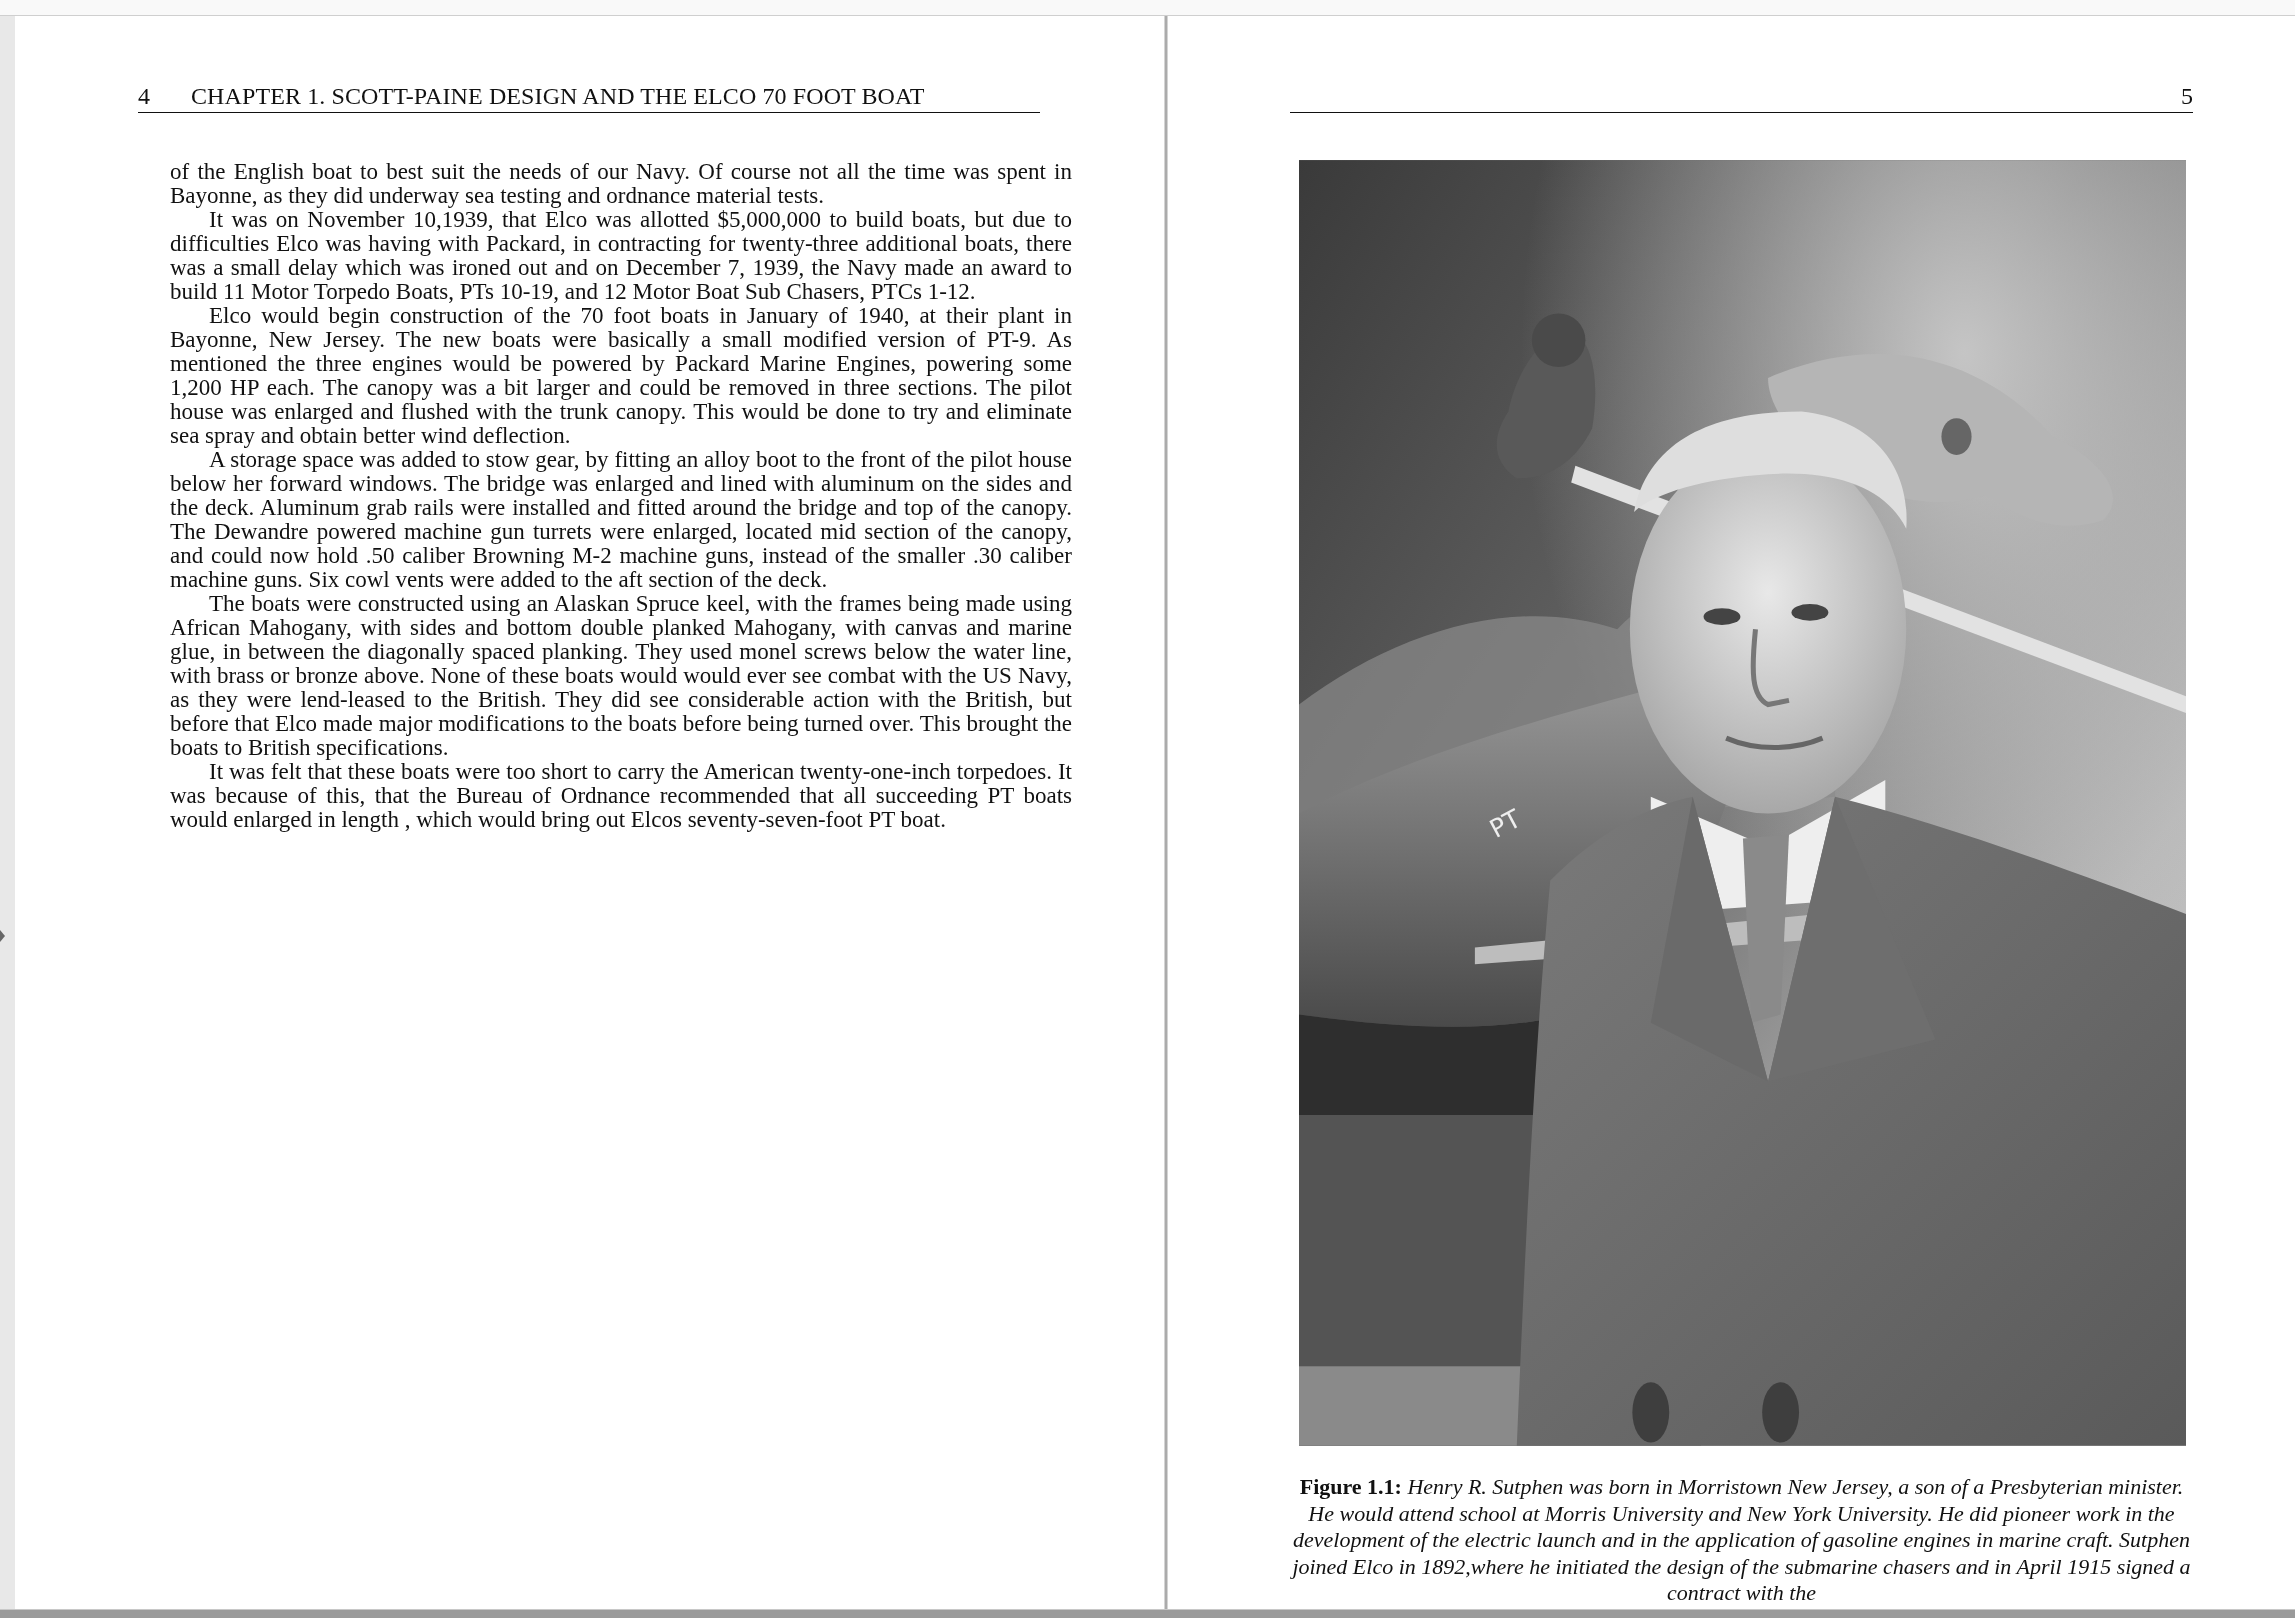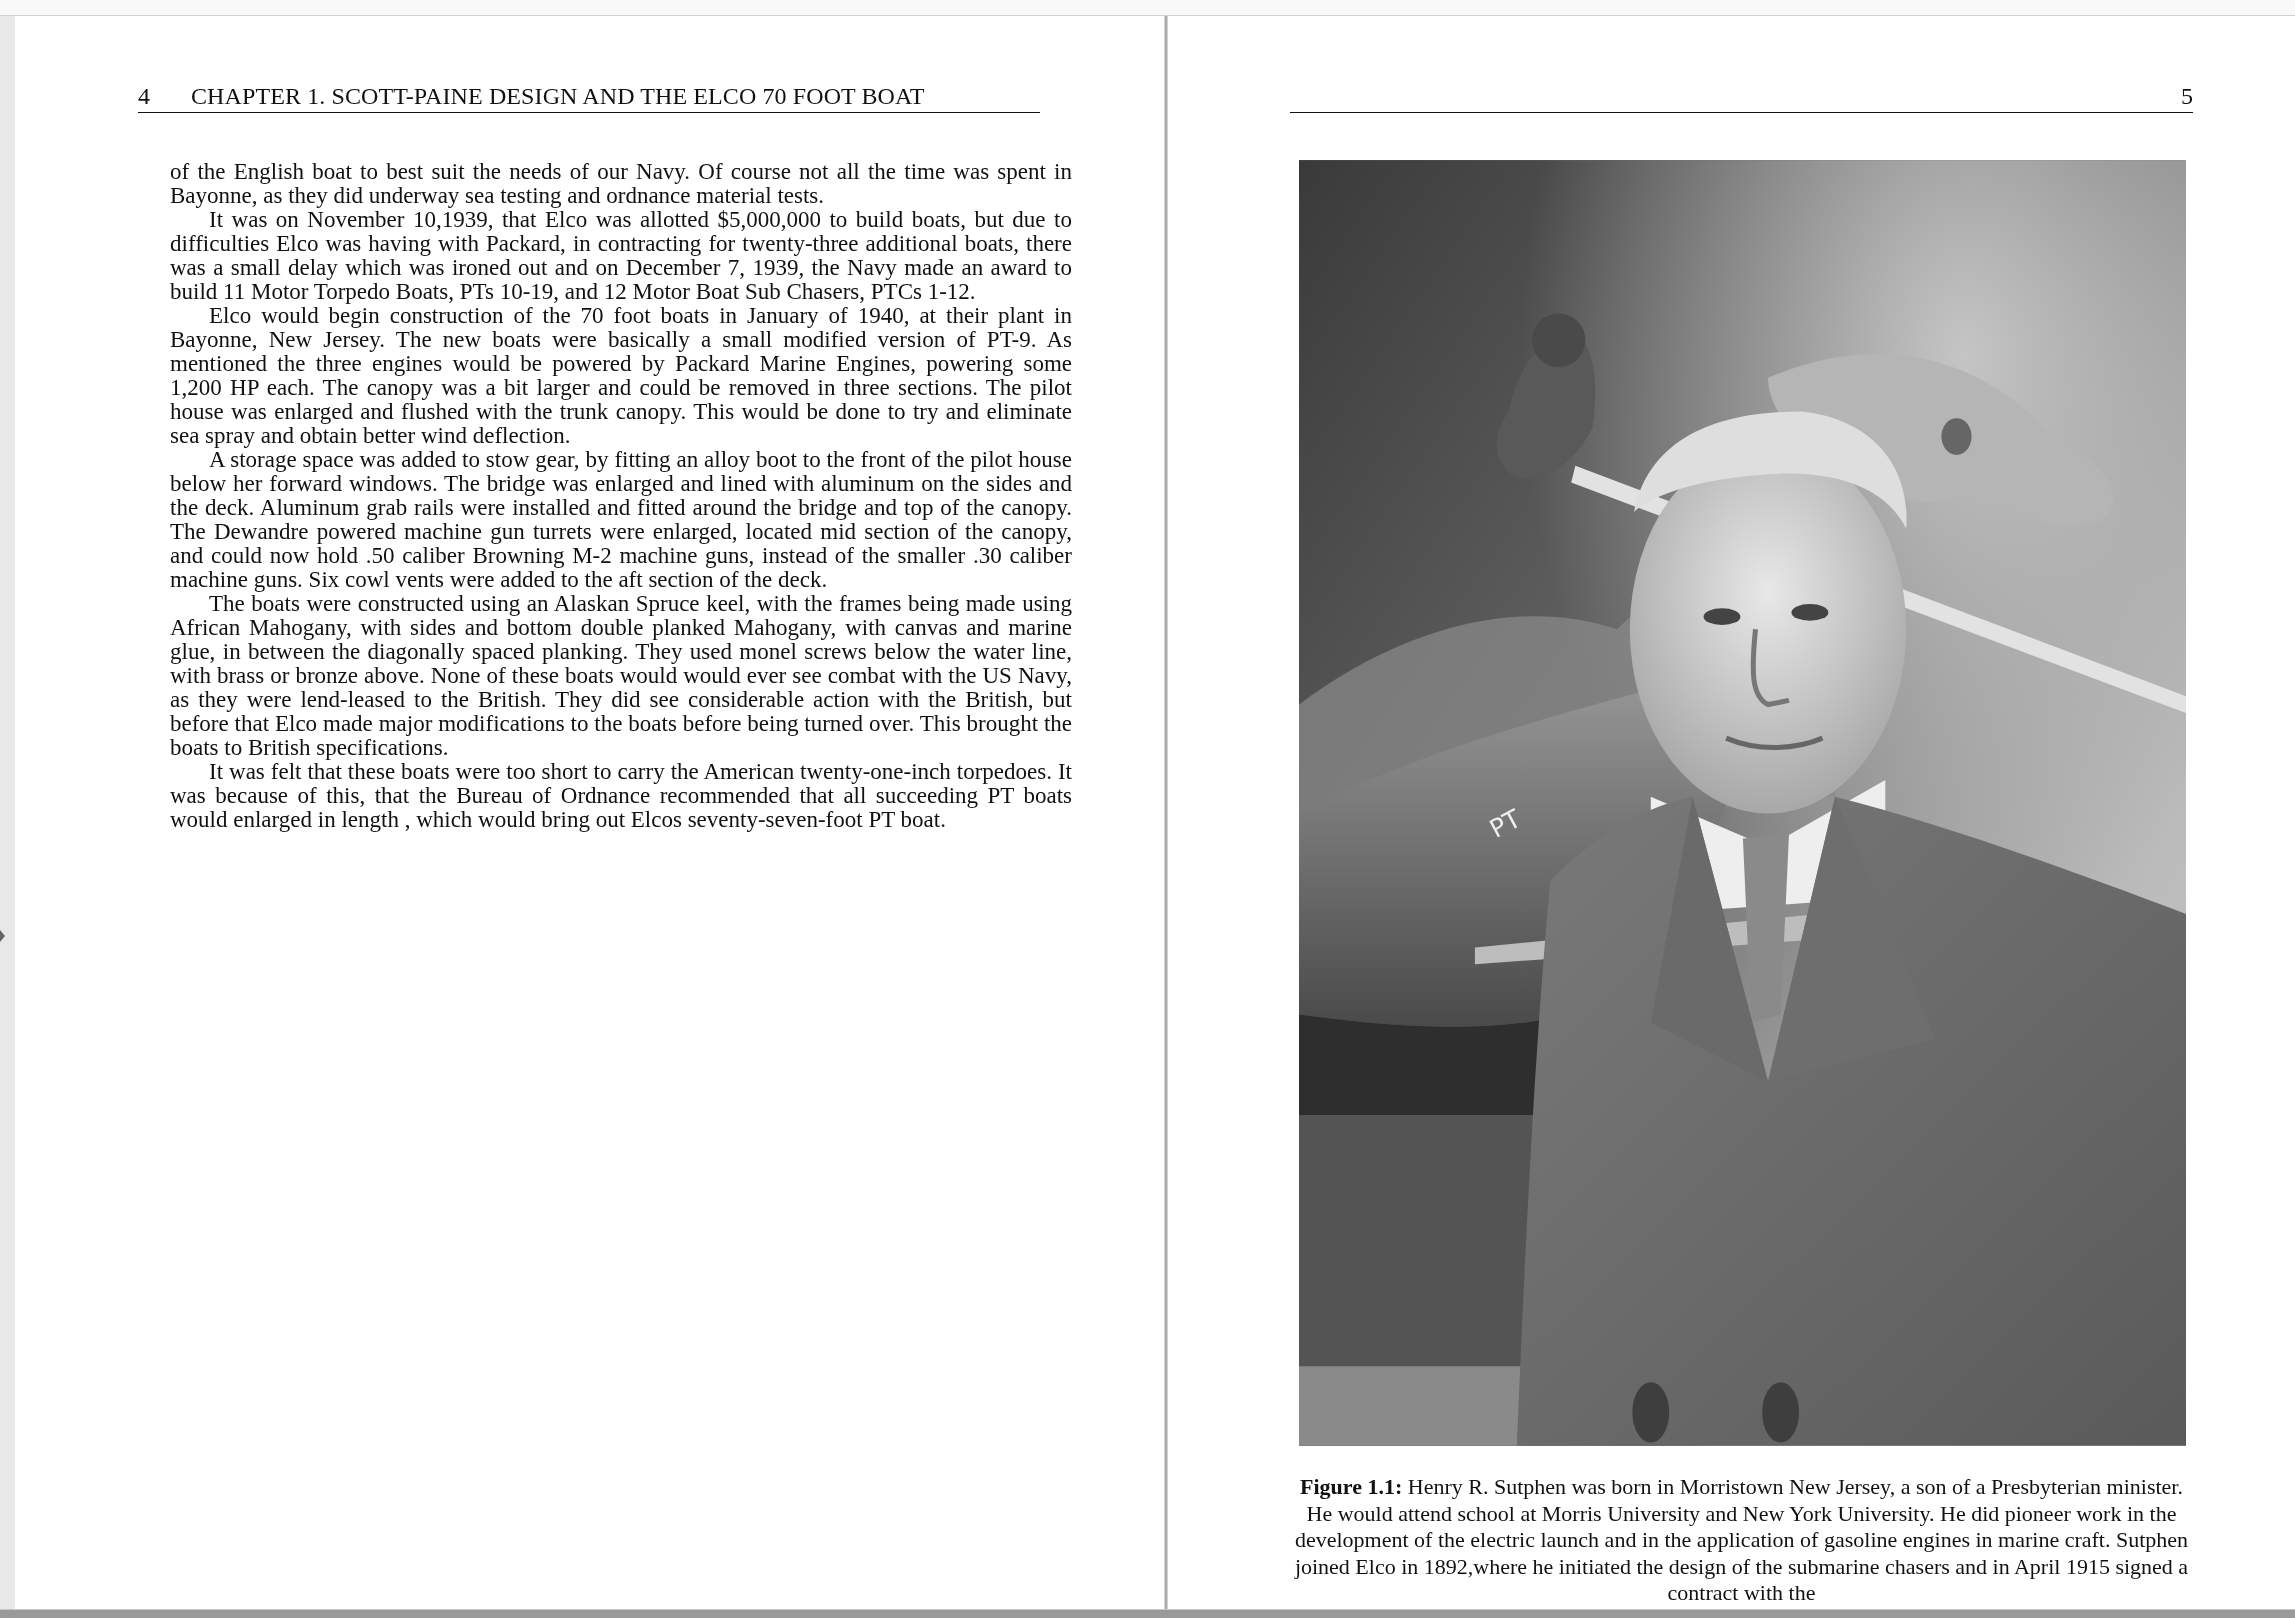--- a/index.html
+++ b/index.html
@@ -70,7 +70,7 @@
       font-size: 22px; line-height: 26.5px; text-align: center;
     }
     #figure-caption .label { font-weight: bold; font-style: normal; text-align: right; }
-    #figure-caption .text { }
+    #figure-caption .text { font-style: italic; }
   </style>
 </head>
 <body>

